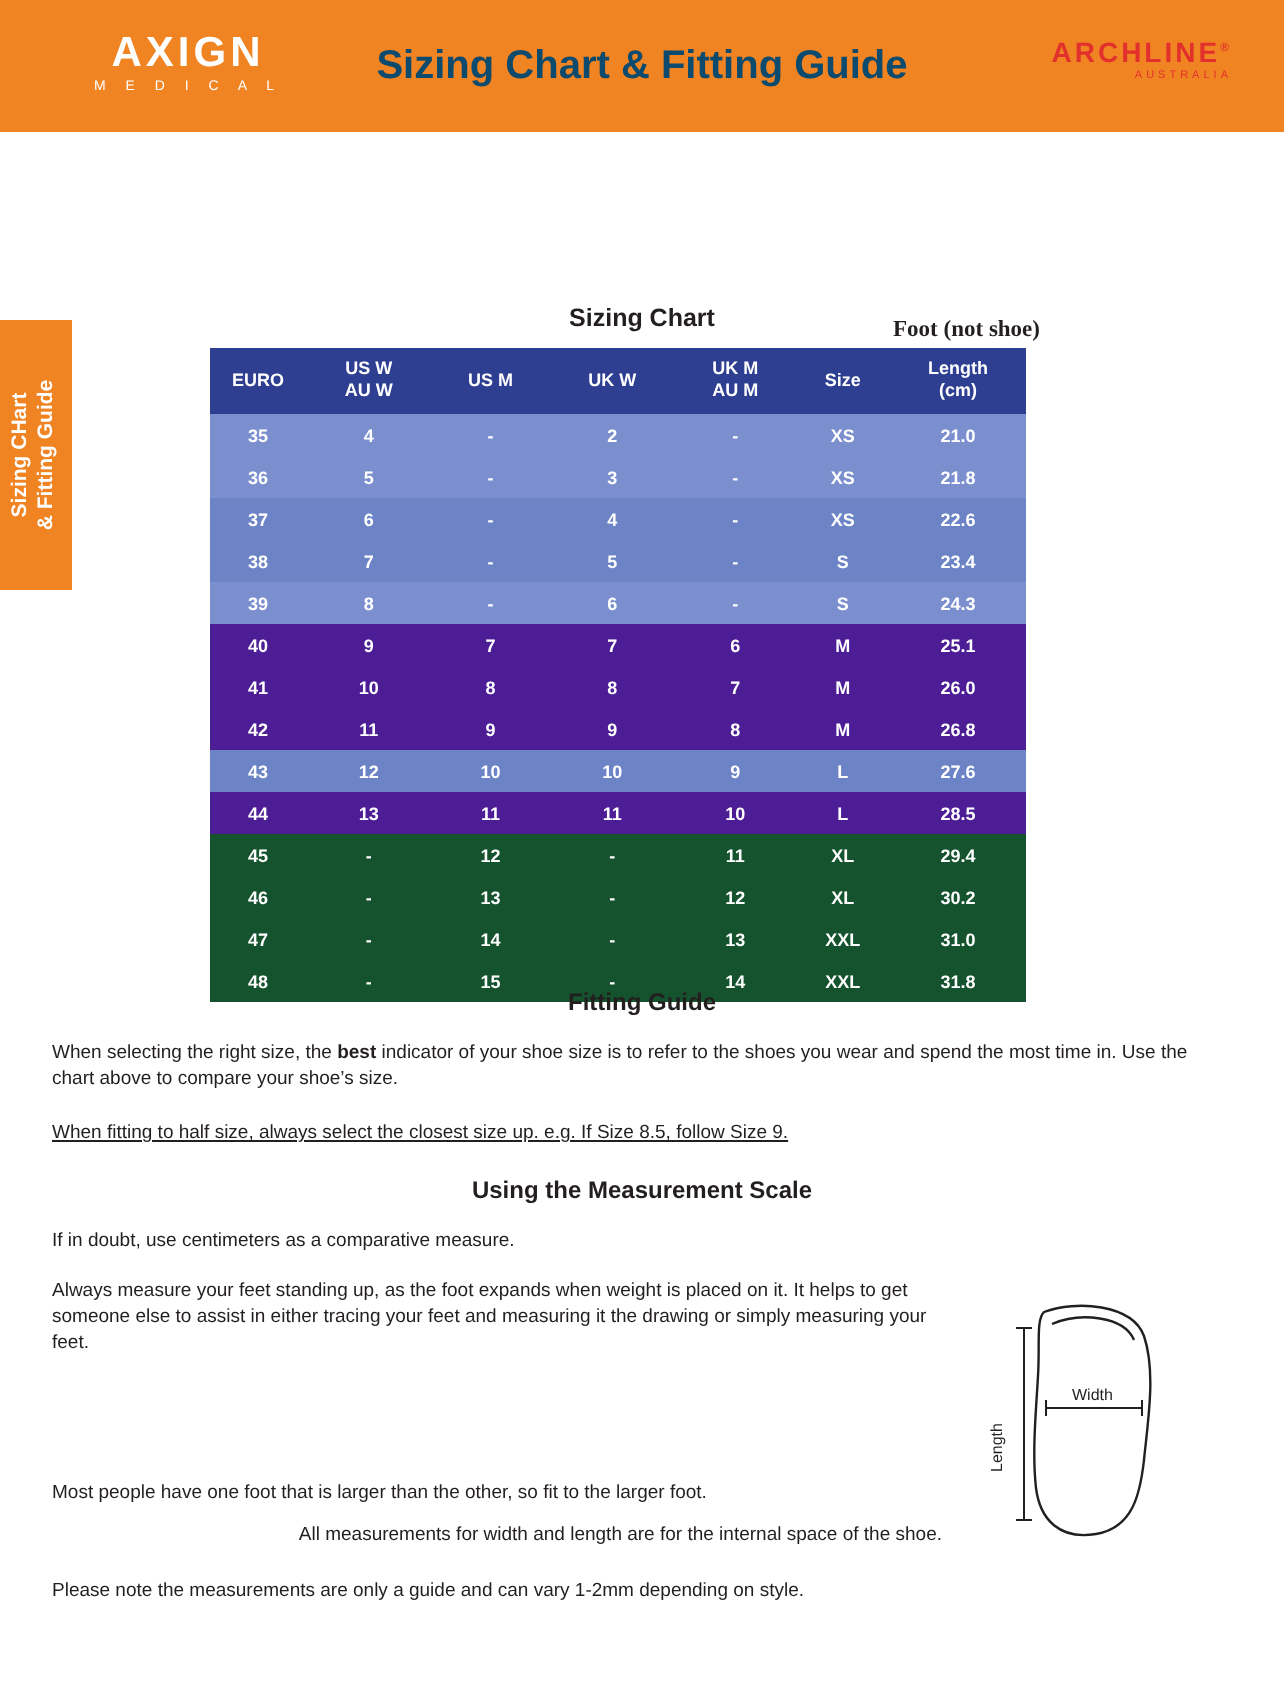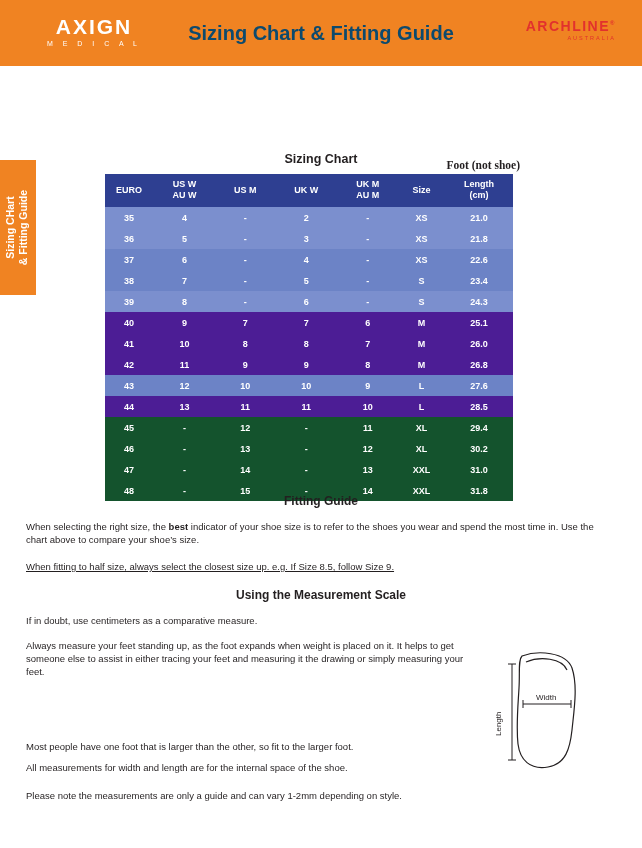--- a/index.html
+++ b/index.html
@@ -358,7 +358,7 @@
 <div class="para" style="left:26px; top:614px; width:460px;">If in doubt, use centimeters as a comparative measure.</div>
 <div class="para" style="left:26px; top:639px; width:445px;">Always measure your feet standing up, as the foot expands when weight is placed on it. It helps to get someone else to assist in either tracing your feet and measuring it the drawing or simply measuring your feet.</div>
 <div class="para" style="left:26px; top:696px; width:445px;margin-top:44px;">Most people have one foot that is larger than the other, so fit to the larger foot.</div>
-<div class="para" style="left:26px; top:761px; width:445px;">All measurements for width and length are for the internal space of the shoe.</div>
+<div class="para" style="left:26px; top:761px; width:445px;text-align:right;">All measurements for width and length are for the internal space of the shoe.</div>
 <div class="para" style="left:26px; top:789px; width:445px;">Please note the measurements are only a guide and can vary 1-2mm depending on style.</div>
 
 <div class="foot-diagram">

